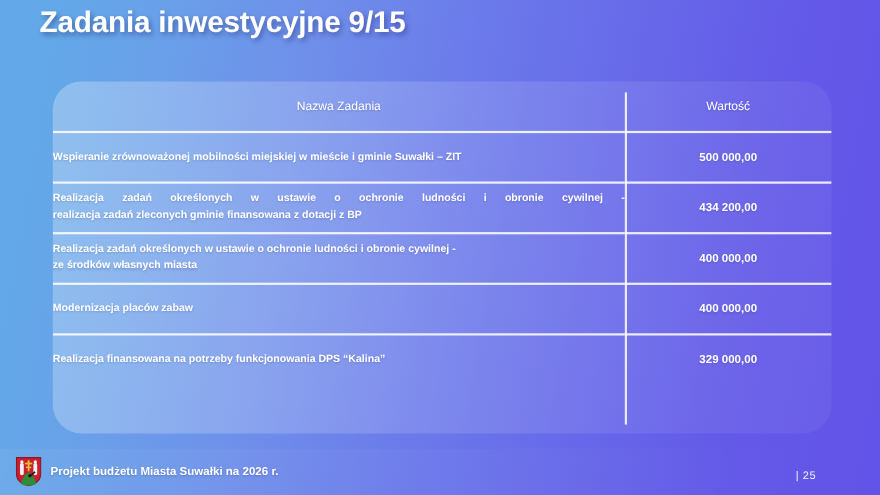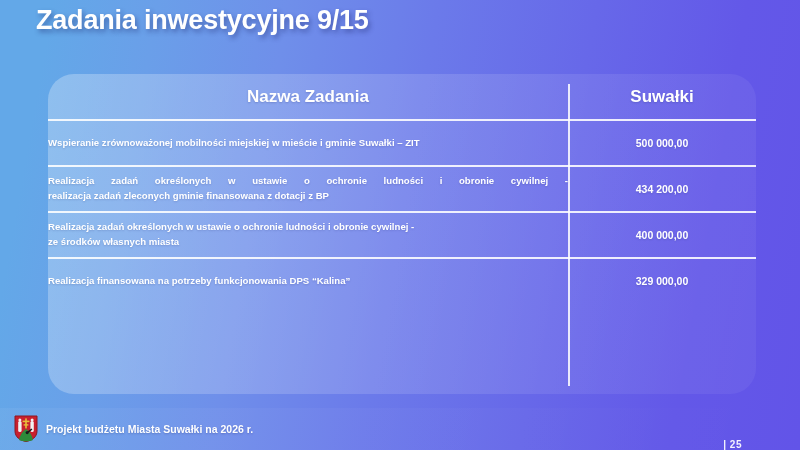--- a/index.html
+++ b/index.html
@@ -75,8 +75,8 @@
 
   .budget-table th {
     height: 45px;
-    font-size: 17px;
-    font-weight: bold;
+    font-size: 11px;
+    font-weight: normal;
     color: #ffffff;
     text-align: center;
     vertical-align: middle;

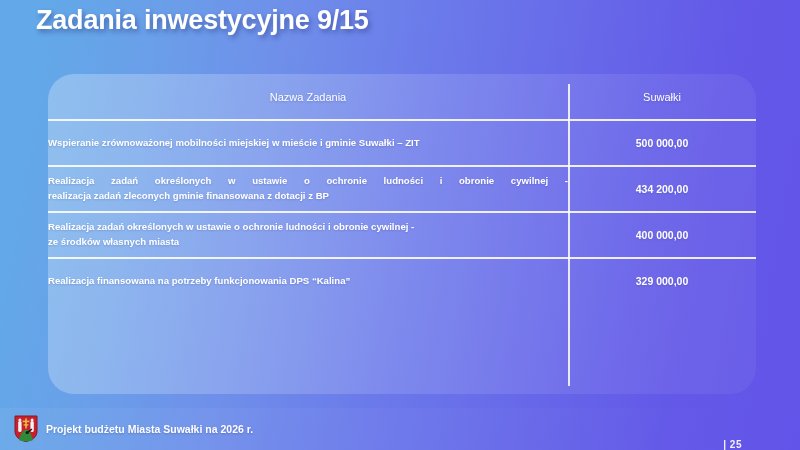--- a/index.html
+++ b/index.html
@@ -170,7 +170,7 @@
     <thead>
       <tr>
         <th>Nazwa Zadania</th>
-        <th>Suwałki</th>
+        <th>Wartość</th>
       </tr>
     </thead>
     <tbody>

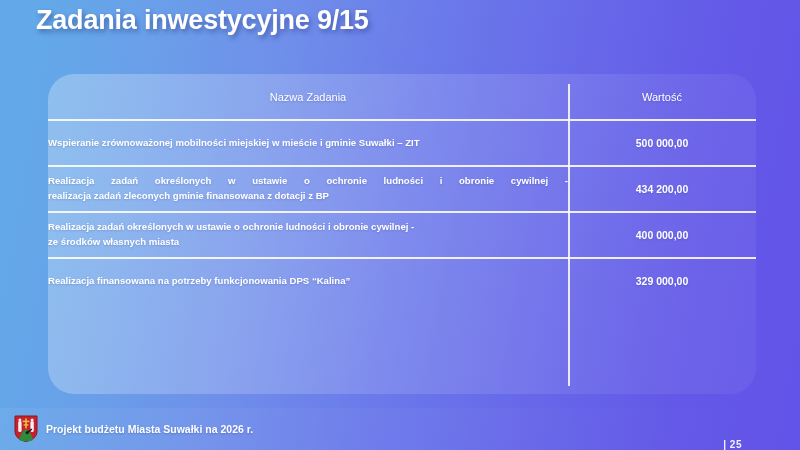--- a/index.html
+++ b/index.html
@@ -199,6 +199,12 @@
         <td class="cell-value">400 000,00</td>
       </tr>
 
+      <tr>
+        <td class="cell-name">
+          <span class="line">Modernizacja placów zabaw</span>
+        </td>
+        <td class="cell-value">400 000,00</td>
+      </tr>
 
       <tr>
         <td class="cell-name">

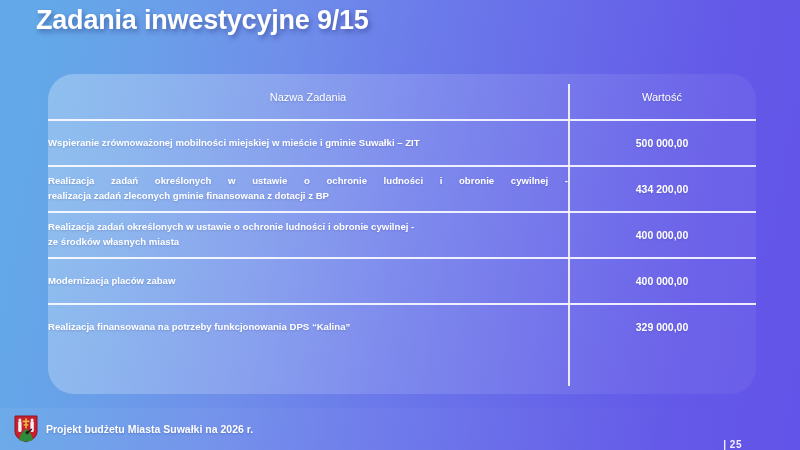--- a/index.html
+++ b/index.html
@@ -147,9 +147,9 @@
   .page-number {
     position: absolute;
     right: 18px;
-    bottom: 0;
+    bottom: 12px;
     font-size: 10px;
-    font-weight: bold;
+    font-weight: normal;
     color: rgba(255,255,255,0.92);
     letter-spacing: 0.5px;
   }

